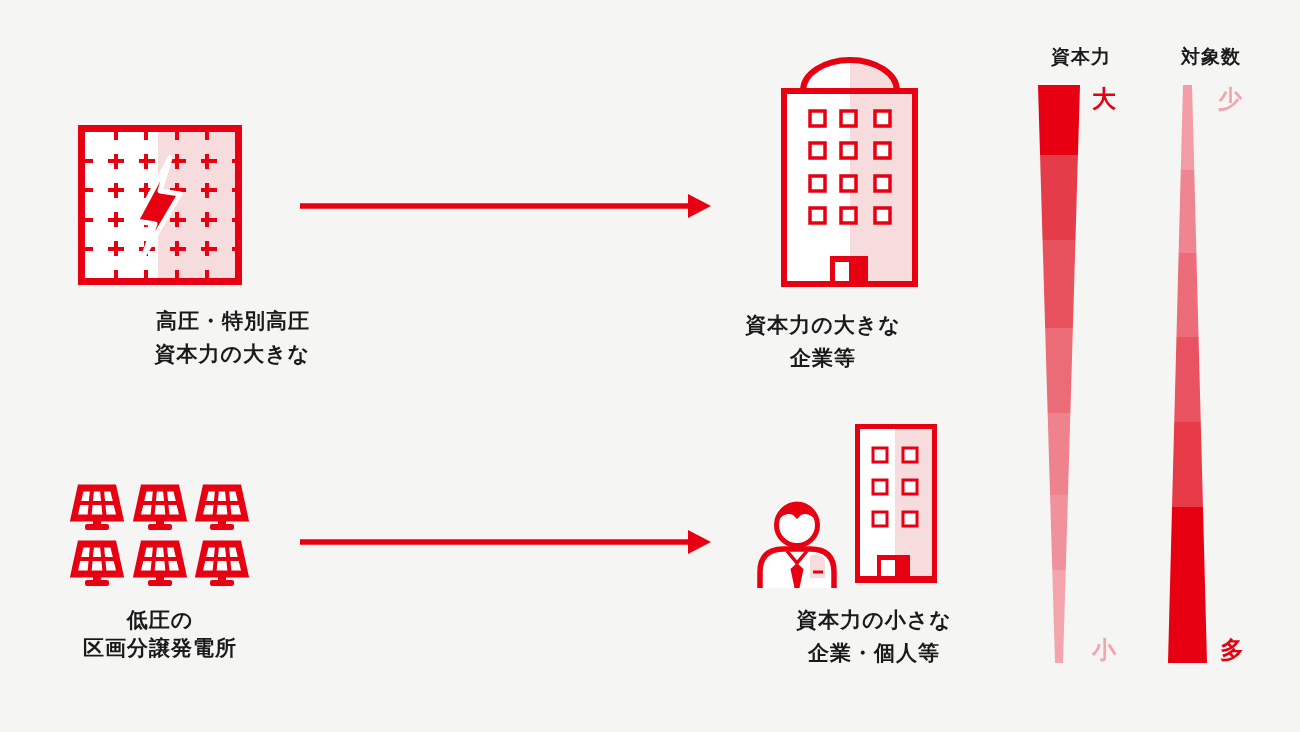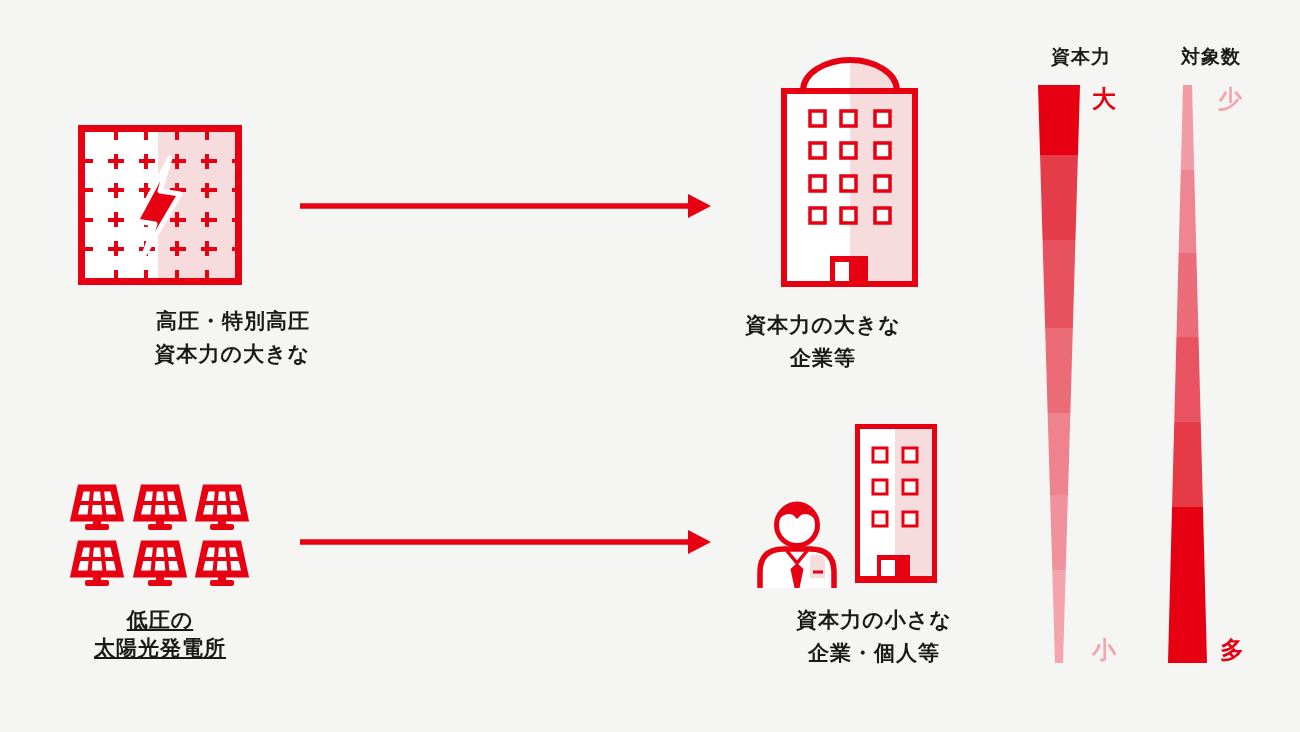--- a/index.html
+++ b/index.html
@@ -14,7 +14,7 @@
     font-size:21px;line-height:33px;letter-spacing:1px;white-space:nowrap;
   }
   #label-src-1{left:10px;top:304px;width:300px;text-align:right;}
-  #label-src-2{left:10px;top:606px;width:300px;line-height:28px;text-decoration:underline;}
+  #label-src-2{left:10px;top:606px;width:300px;line-height:28px;}
   #label-tgt-1{left:673px;top:308px;width:300px;}
   #label-tgt-2{left:724px;top:603px;width:300px;}
   .scale-title{

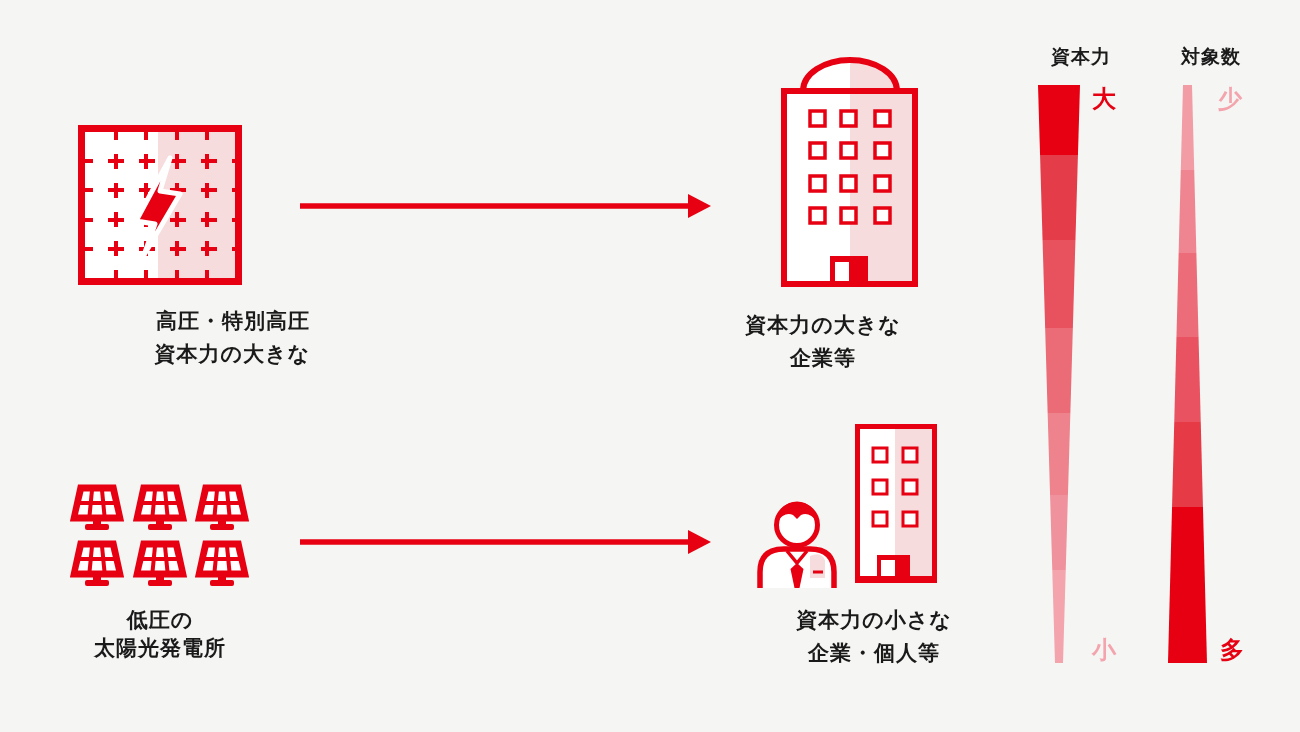--- a/index.html
+++ b/index.html
@@ -91,7 +91,7 @@
 
 <div class="label" id="label-src-2">
   <span>低圧の</span><br>
-  <span>太陽光発電所</span>
+  <span>区画分譲発電所</span>
 </div>
 
 <svg id="arrow-1" class="abs" width="416" height="34" viewBox="0 0 416 34">

